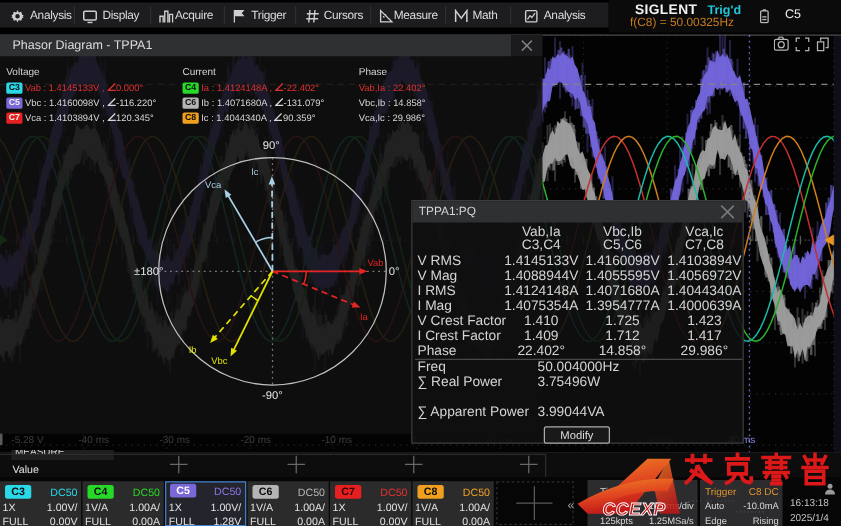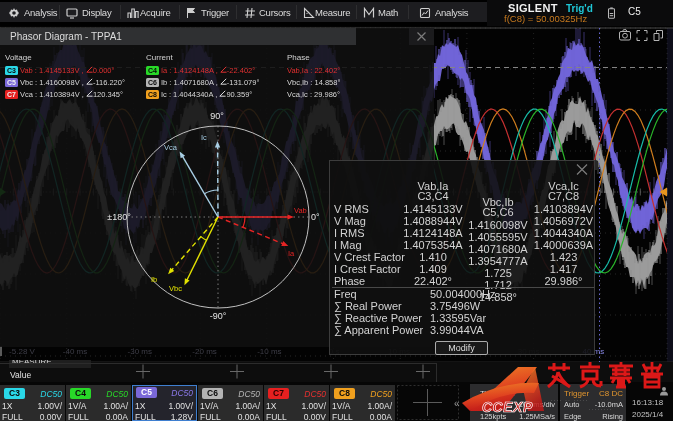--- a/index.html
+++ b/index.html
@@ -11,7 +11,7 @@
 #menubar svg { position:absolute; top:5px; }
 #statusarea { position:absolute; left:487px; top:0; width:186px; height:26px; background:#0b0b0c; z-index:20; }
 #phwin { position:absolute; left:0; top:28px; width:434px; height:319px; background:rgba(16,16,16,0.88); z-index:5; }
-#phtitle { position:absolute; left:0; top:0; width:356px; height:17px; background:#2f3032; color:#dcdcdc;
+#phtitle { position:absolute; left:0; top:0; width:409px; height:17px; background:#2f3032; color:#dcdcdc;
   font-size:10px; line-height:17px; padding-left:10px; }
 #phclose { position:absolute; left:409px; top:0; width:25px; height:17px; background:#1b1b1d; }
 .colhdr { position:absolute; top:24.5px; color:#d4d4d4; font-size:8px; }

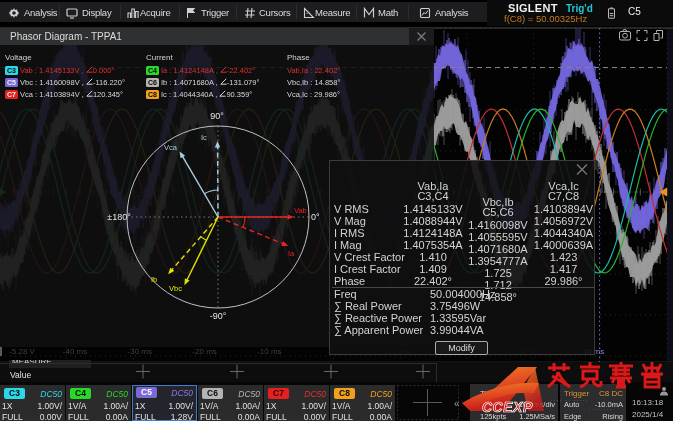--- a/index.html
+++ b/index.html
@@ -163,6 +163,7 @@
   </svg>
 
 <div id="dlg">
+  <div id="dlgtitle">TPPA1:PQ</div>
   <svg class="abs" style="left:240px;top:2px" width="25" height="14">
       <path d="M7,1.5 L17,11.5 M17,1.5 L7,11.5" stroke="#7c7c7c" stroke-width="1.2"></path>
     </svg>

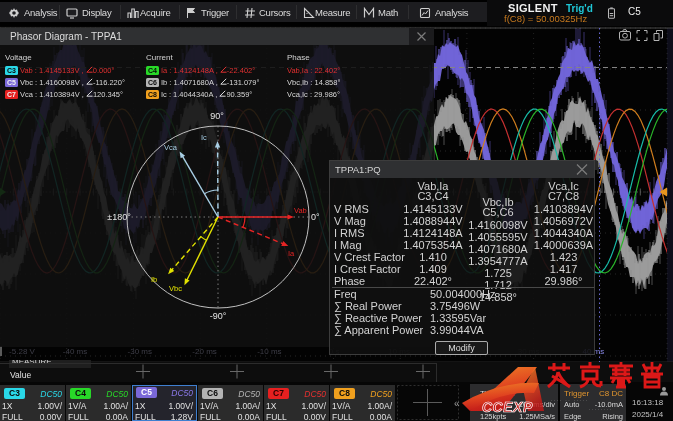--- a/index.html
+++ b/index.html
@@ -25,7 +25,7 @@
 .drow { position:absolute; width:100%; height:12px; font-size:11px; line-height:12px; white-space:nowrap; }
 .dlabel { position:absolute; left:4px; }
 .dc1 { position:absolute; left:68px; width:70px; text-align:center; }
-.dc2 { position:absolute; left:133px; width:70px; text-align:center;margin-top:16px; }
+.dc2 { position:absolute; left:133px; width:70px; text-align:center; }
 .dc3 { position:absolute; left:201px; width:65px; text-align:center; }
 .dmid { position:absolute; left:100px; width:132px; text-align:left; }
 #measurebar { position:absolute; left:0; top:362px; width:673px; height:20px; background:#0d0d0d; z-index:20; }

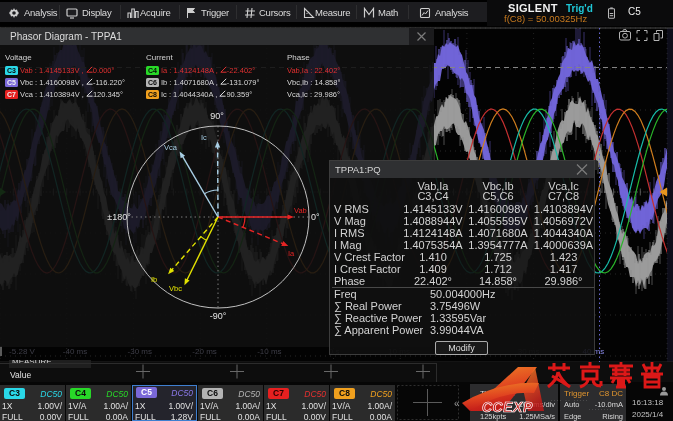--- a/index.html
+++ b/index.html
@@ -228,10 +228,6 @@
       <span class="dlabel">∑ Real Power</span>
       <span class="dmid">3.75496W</span>
     </div>
-  <div class="drow" style="top:151px">
-      <span class="dlabel">∑ Reactive Power</span>
-      <span class="dmid">1.33595Var</span>
-    </div>
   <div class="drow" style="top:163px">
       <span class="dlabel">∑ Apparent Power</span>
       <span class="dmid">3.99044VA</span>

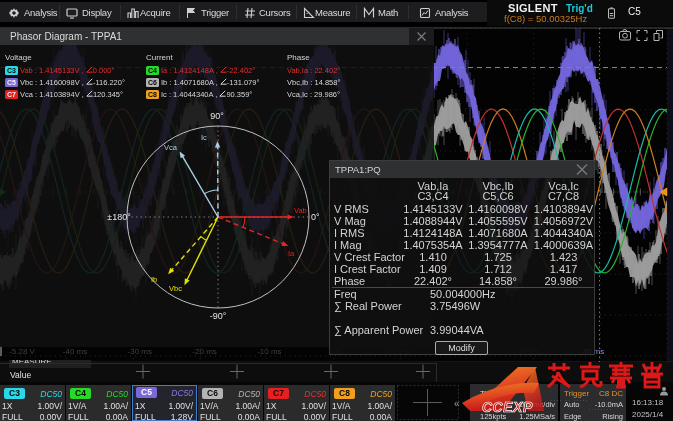--- a/index.html
+++ b/index.html
@@ -33,7 +33,7 @@
 .chbox { position:absolute; top:3px; width:65px; height:36px; background:#2b2b2b; font-size:8.5px; color:#e2e2e2; }
 .cbadge { position:absolute; left:4px; top:3px; width:21px; height:11px; border-radius:2px; text-align:center;
   line-height:11px; font-weight:bold; font-size:8.5px; color:#0a0a0a; }
-.cdc { position:absolute; right:3px; top:4px; font-size:8.5px;font-style:italic; }
+.cdc { position:absolute; right:3px; top:4px; font-size:8.5px; }
 .chl { position:absolute; left:2px; }
 .chr { position:absolute; right:3px; }
 .infobox { position:absolute; top:2px; height:37px; background:#2c2c2e; font-size:7.5px; color:#d8d8d8; }

